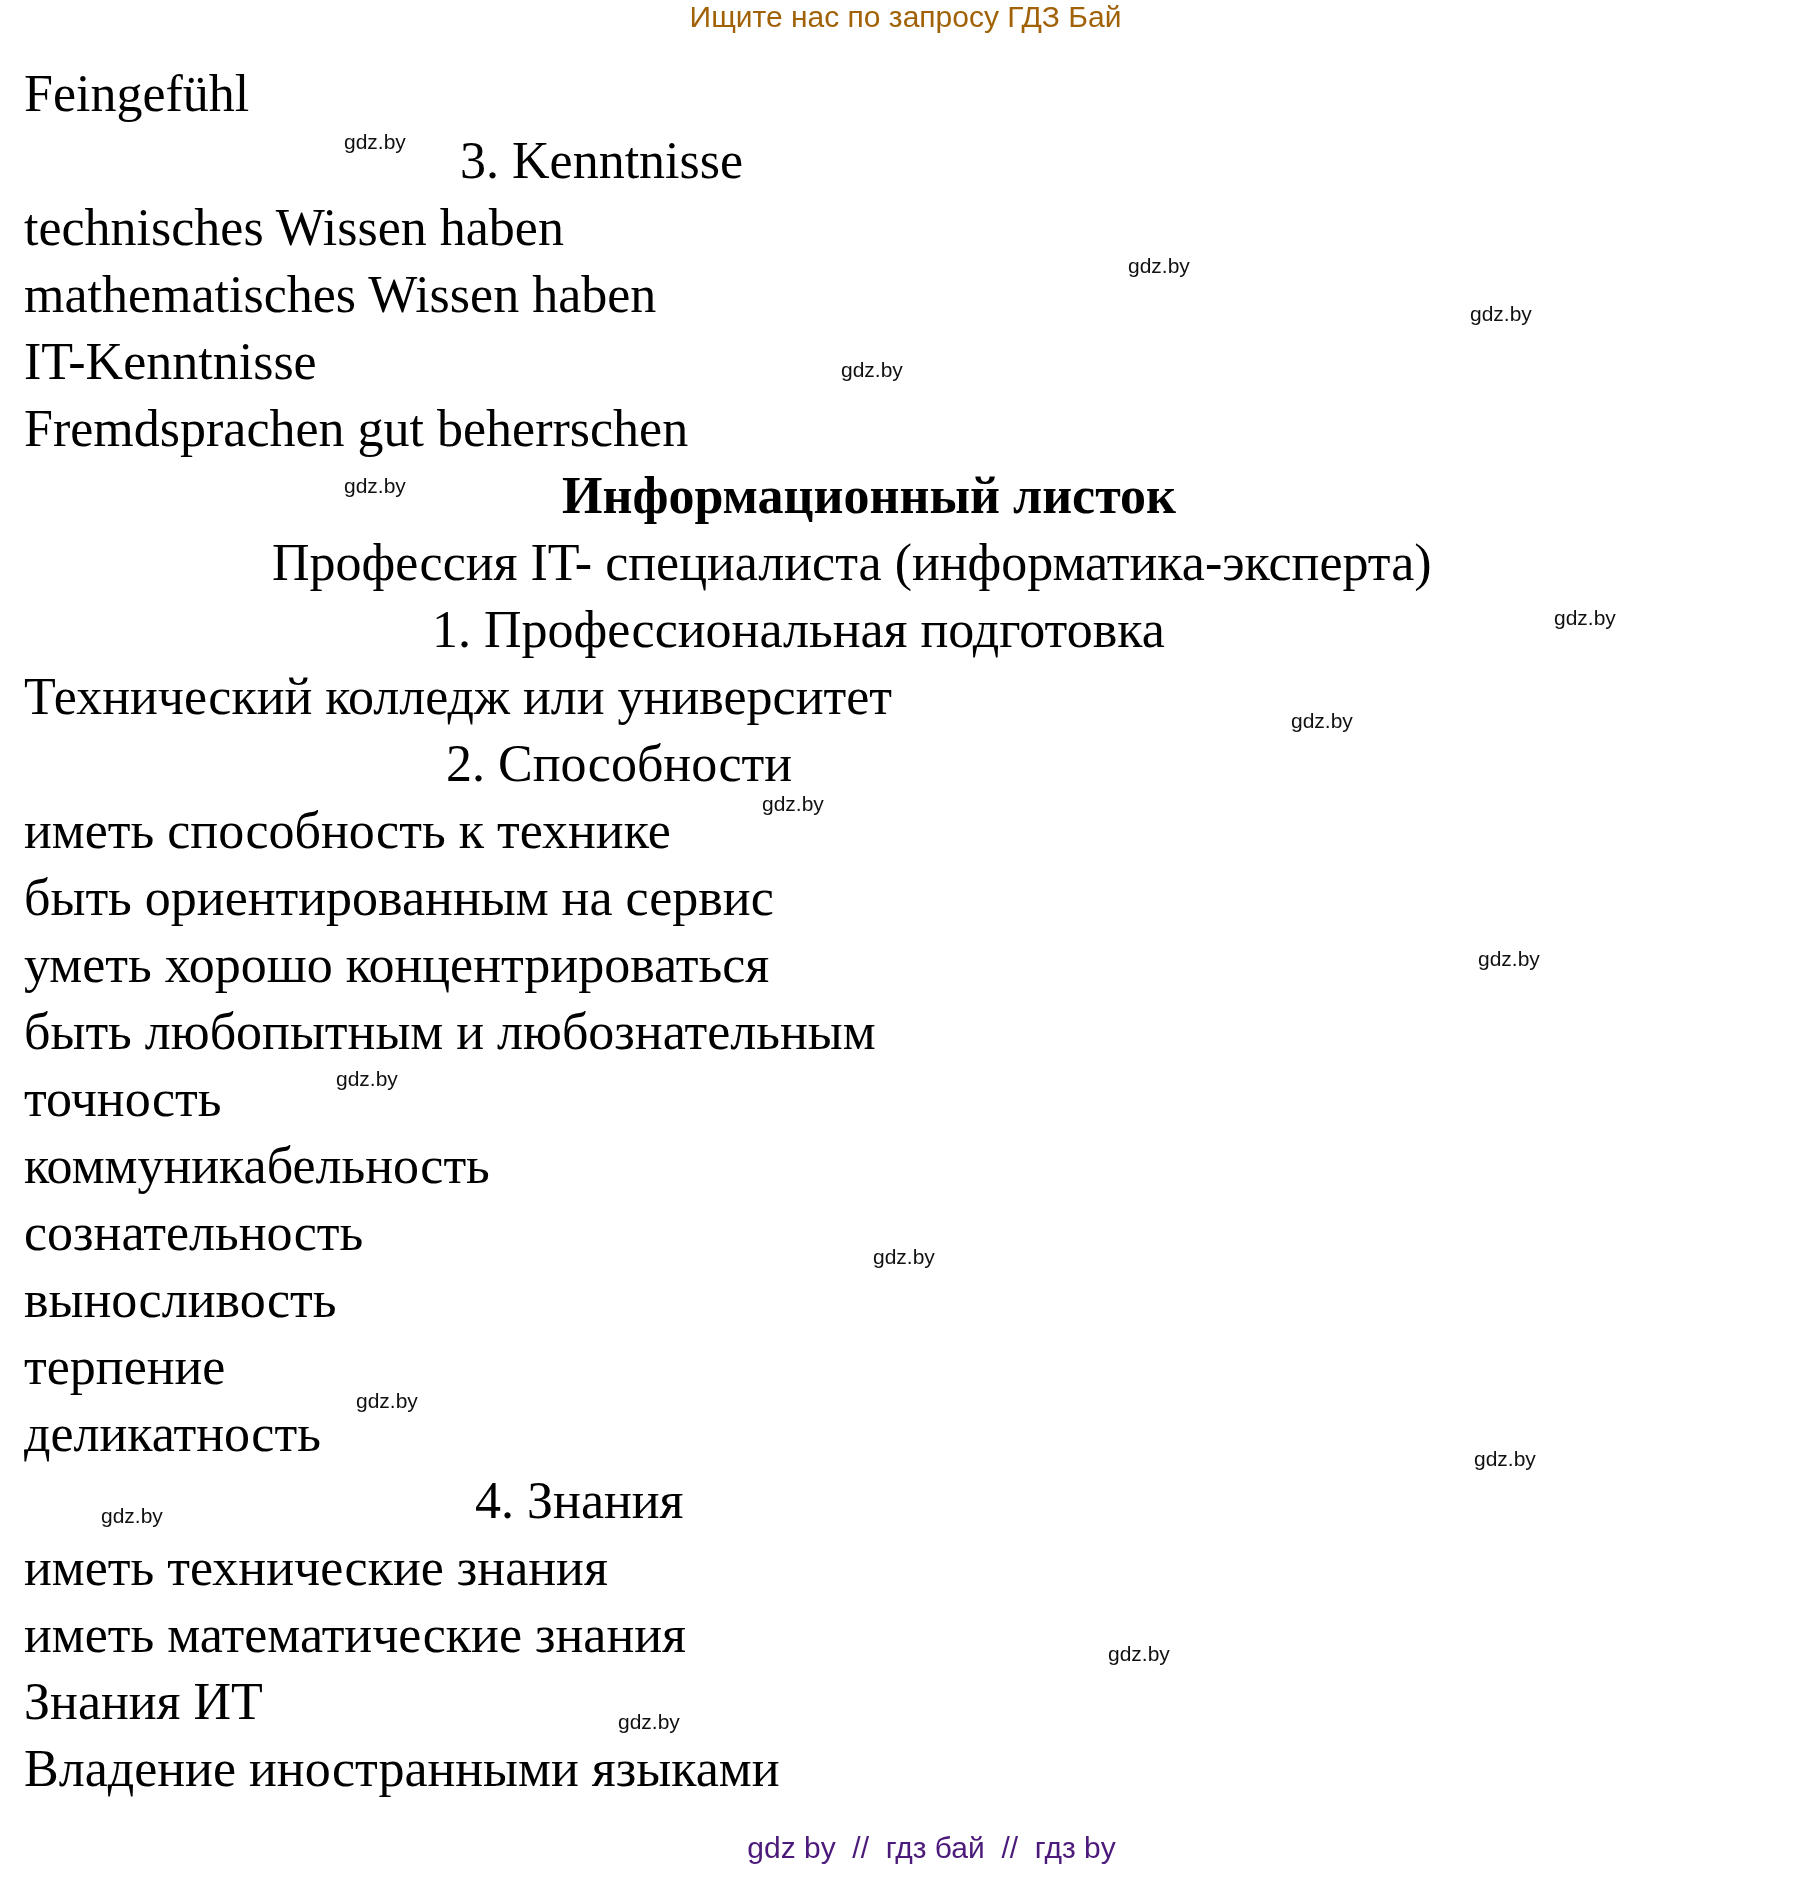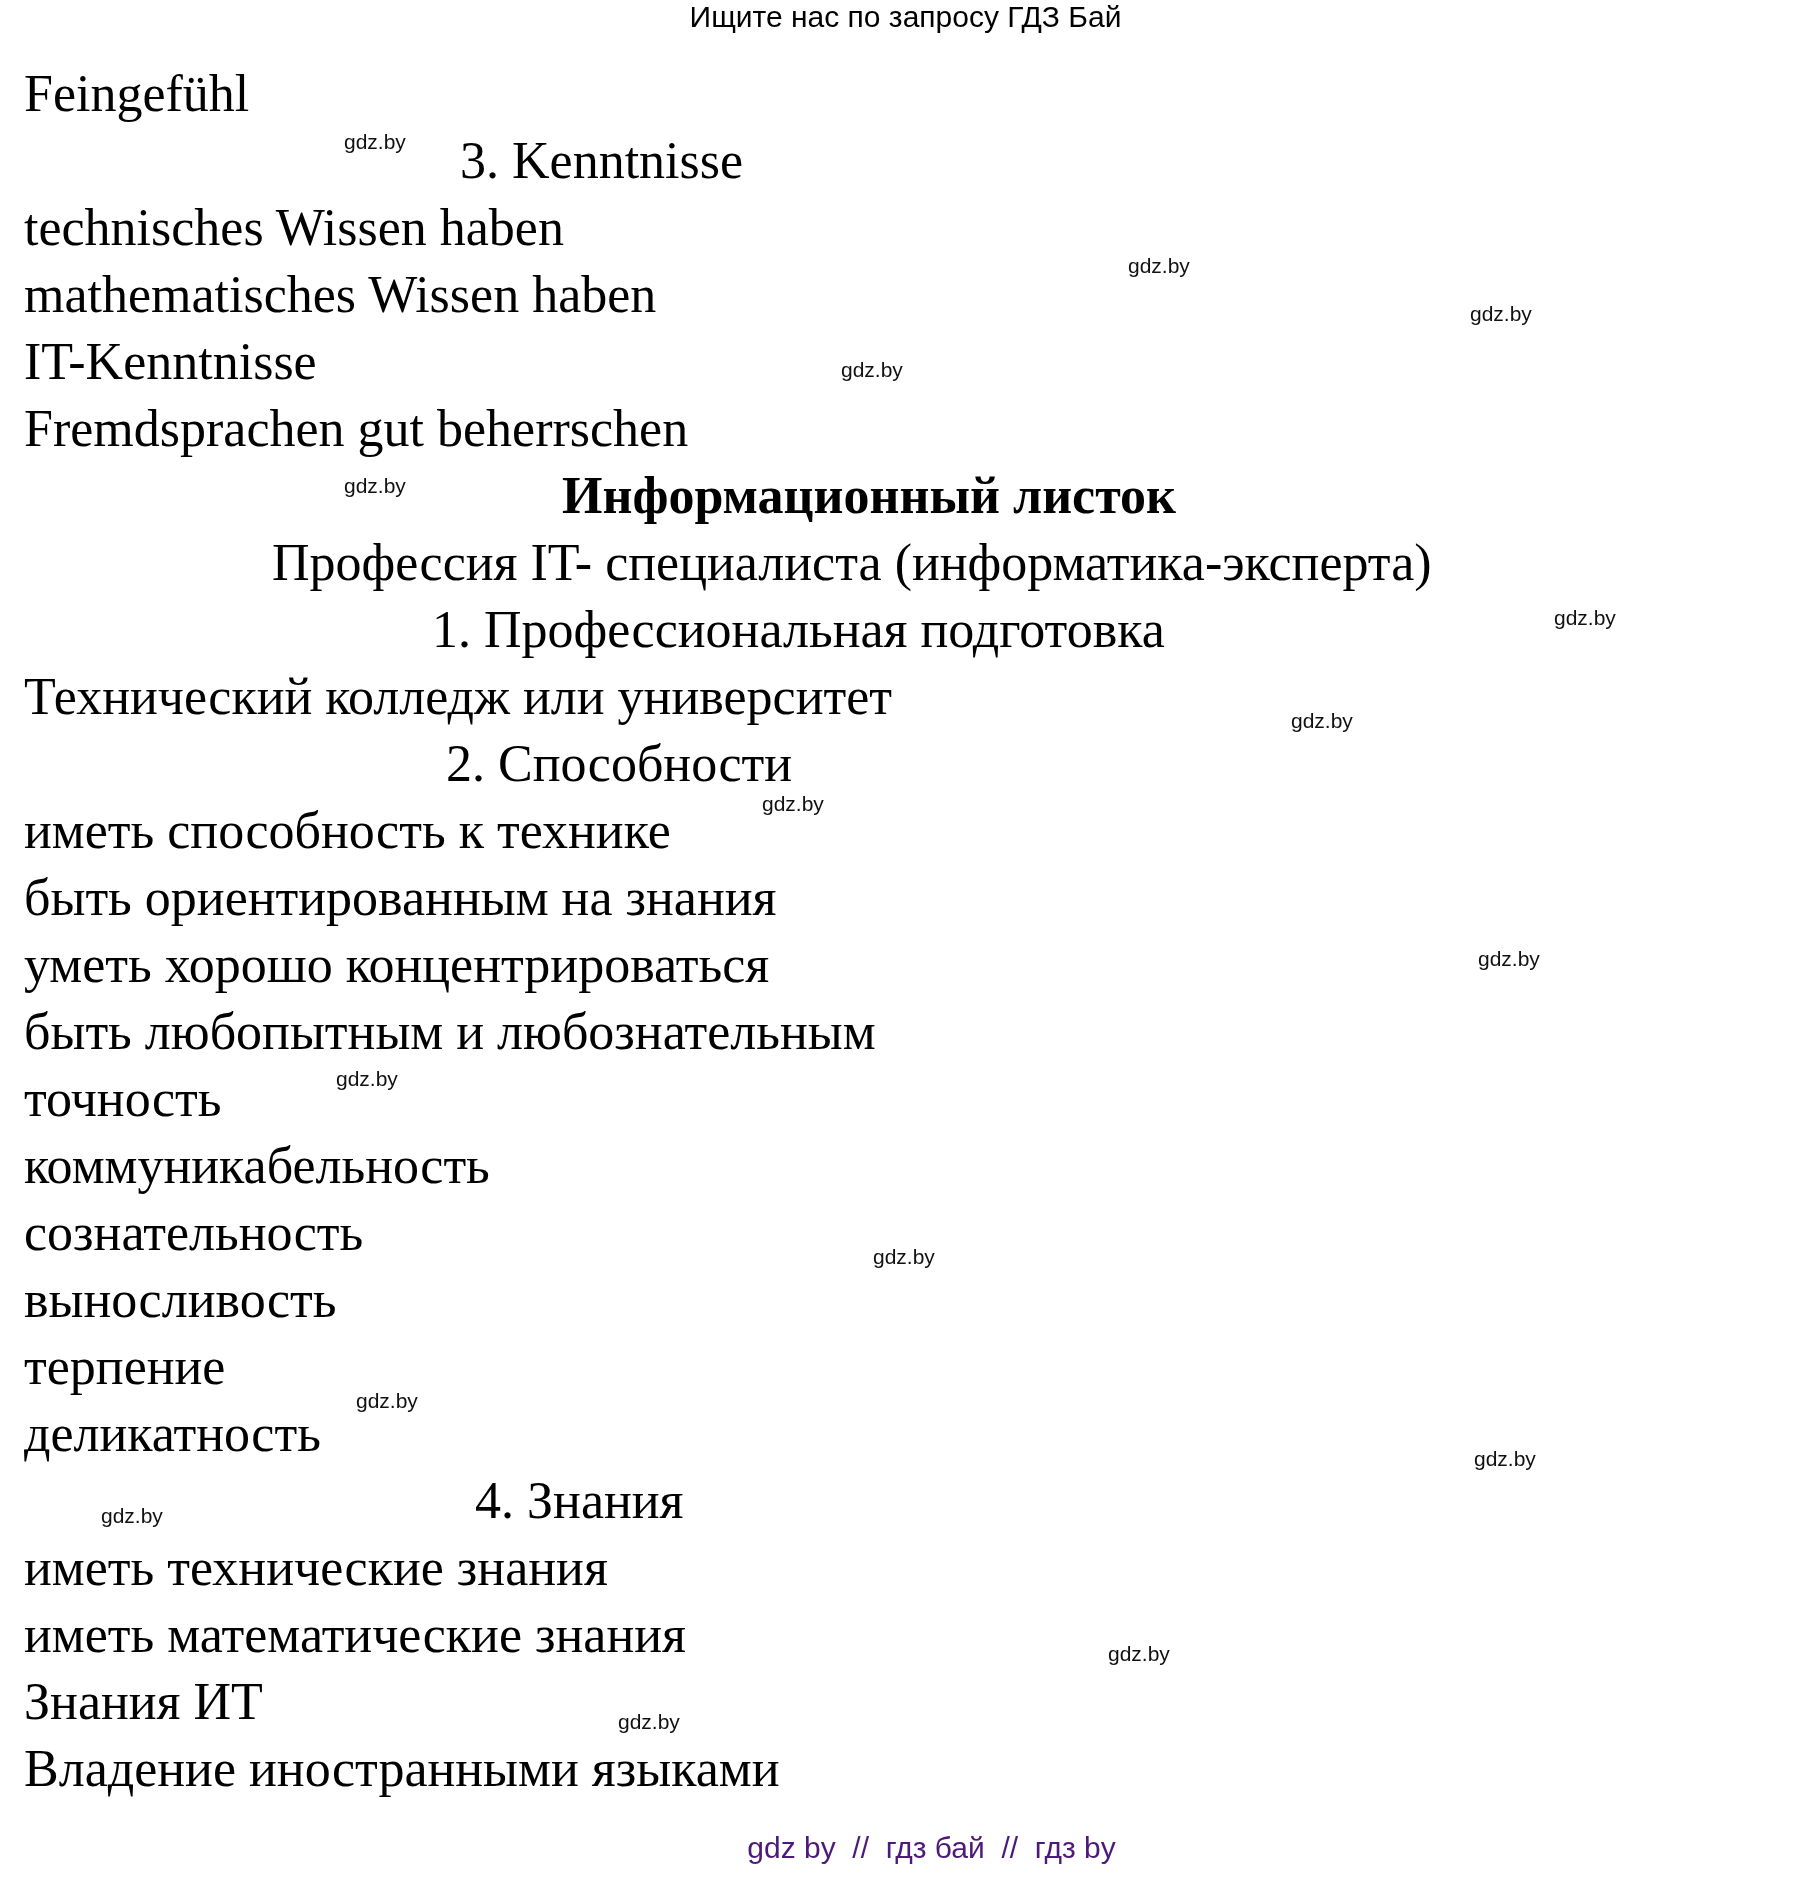--- a/index.html
+++ b/index.html
@@ -5,7 +5,7 @@
   html, body { margin:0; padding:0; background:#ffffff; }
   body { width:1811px; height:1877px; position:relative; overflow:hidden; }
   .hdr { position:absolute; top:0; left:0; width:1811px; text-align:center;
-         font-family:"Liberation Sans", sans-serif; font-size:30px; color:#000000; line-height:34px; }
+         font-family:"Liberation Sans", sans-serif; font-size:30px; color:#a16207; line-height:34px; }
   .ln { position:absolute; left:24px; font-family:"Liberation Serif", serif; font-size:52px;
         color:#000; line-height:60px; white-space:nowrap; }
   .bold { font-weight:bold; }

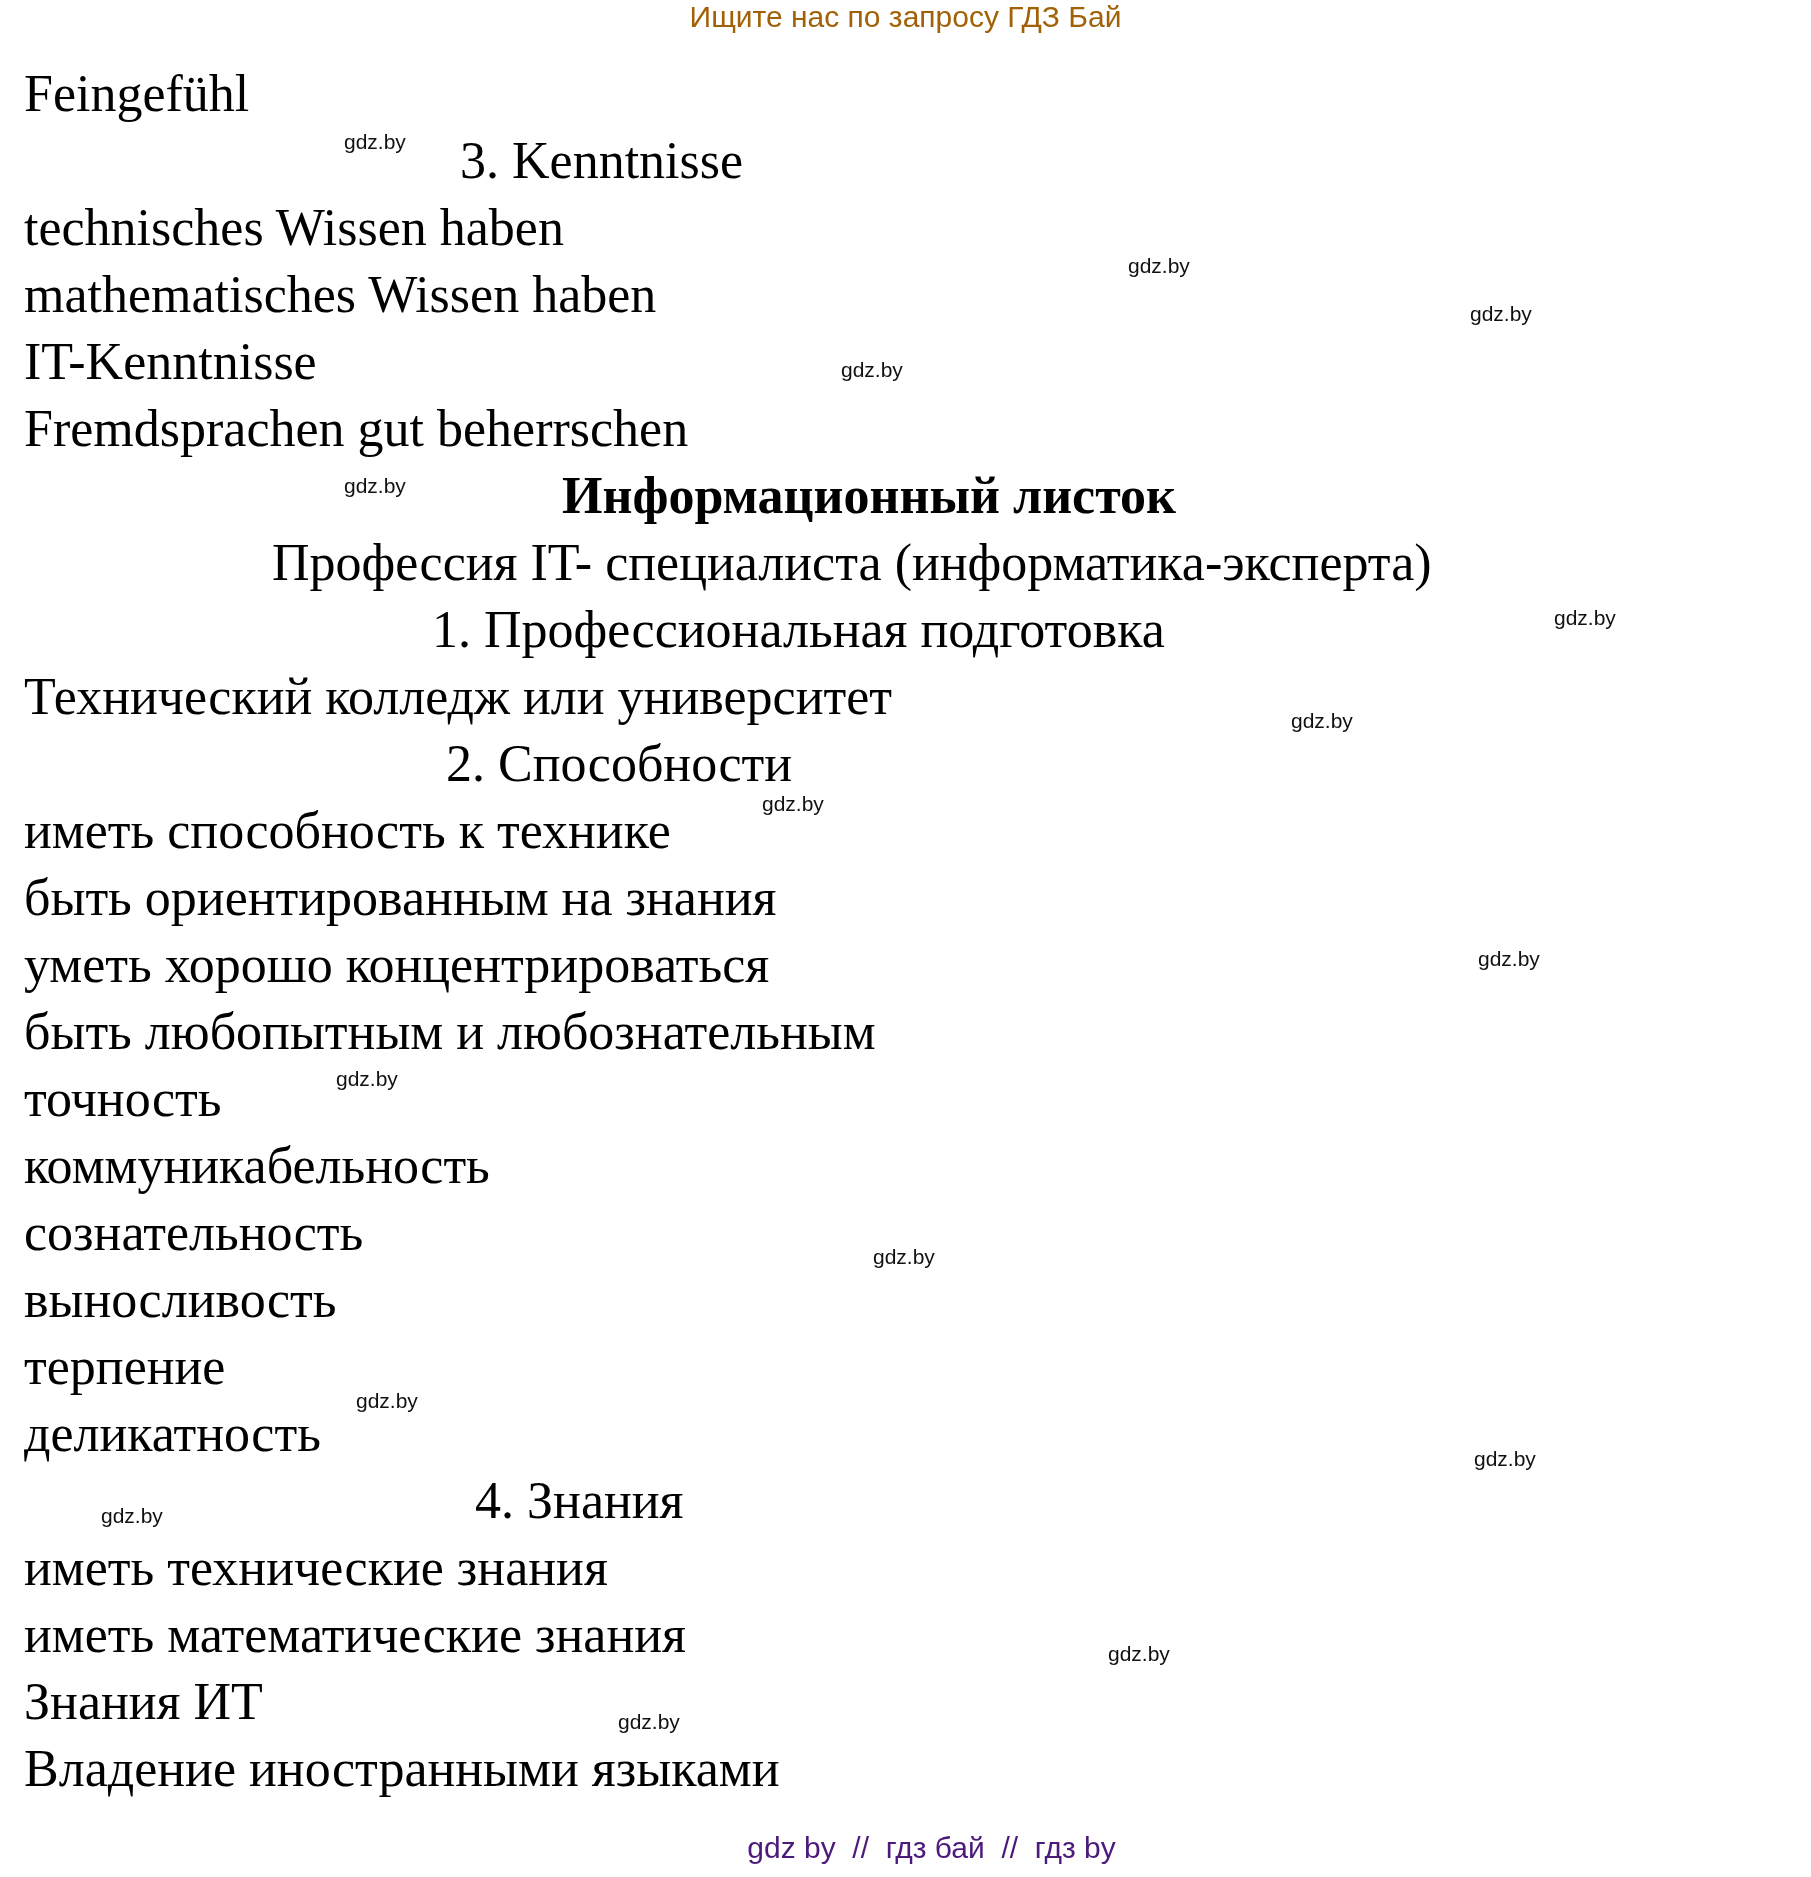--- a/index.html
+++ b/index.html
@@ -33,7 +33,7 @@
     <div class="ln" style="left: 24px; top: 667px;">Технический колледж или университет</div>
     <div class="ln" style="left: 446px; top: 734px;">2. Способности</div>
     <div class="ln" style="left: 24px; top: 801px;">иметь способность к технике</div>
-    <div class="ln" style="left: 24px; top: 868px;">быть ориентированным на знания</div>
+    <div class="ln" style="left: 24px; top: 868px;">быть ориентированным на сервис</div>
     <div class="ln" style="left: 24px; top: 935px;">уметь хорошо концентрироваться</div>
     <div class="ln" style="left: 24px; top: 1002px;">быть любопытным и любознательным</div>
     <div class="ln" style="left: 24px; top: 1069px;">точность</div>

